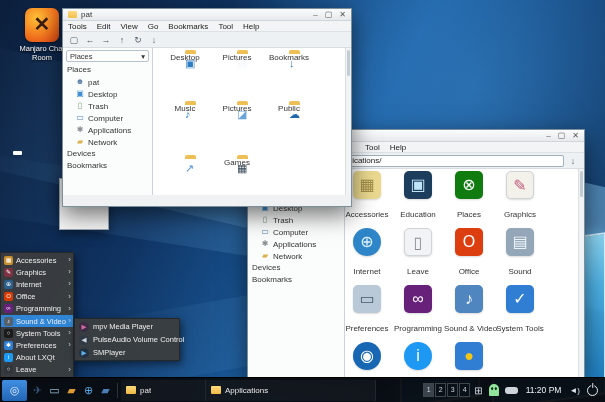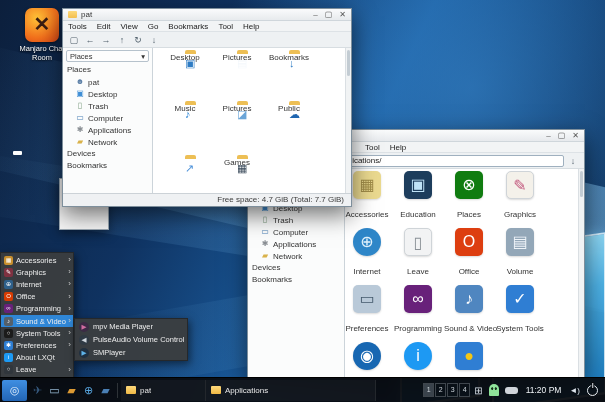--- a/index.html
+++ b/index.html
@@ -472,7 +472,6 @@
           <div class="thumb"></div>
         </div>
     </div>
-    <div class="statusbar">Free space: 4.7 GiB (Total: 7.7 GiB)</div>
   </div>
 
   <div class="startmenu">

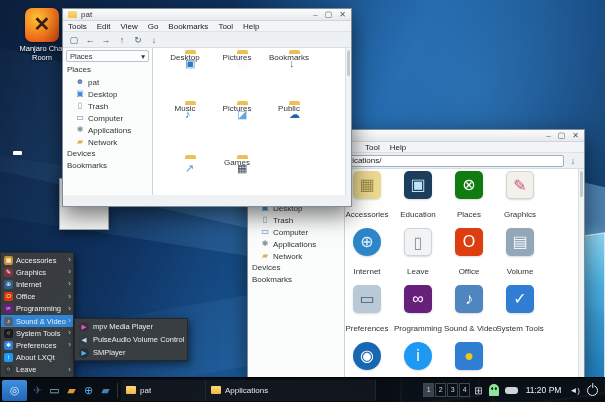--- a/index.html
+++ b/index.html
@@ -297,7 +297,7 @@
             <span class="app-tile" style="background: rgb(147, 167, 184);">
               <i style="color: rgb(238, 243, 248);">▤</i>
             </span>
-            <span class="app-label">Volume</span>
+            <span class="app-label">Sound</span>
           </div>
 
           <div class="app-cell">

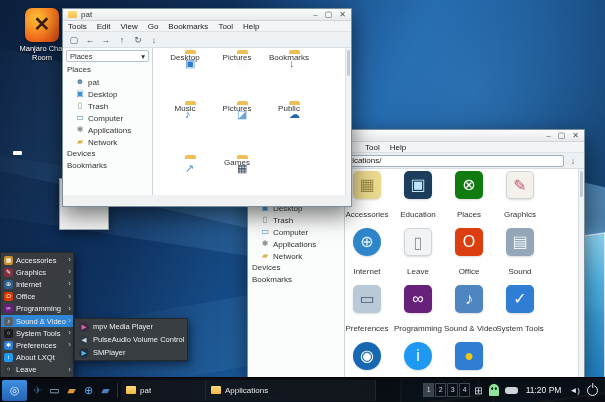--- a/index.html
+++ b/index.html
@@ -118,7 +118,7 @@
   .sm-ico i{font-style:normal;font-size:6px;line-height:9px;color:#fff;display:block;}
   .sm-label{flex:1;font-size:7.5px;color:#ededed;white-space:nowrap;overflow:hidden;}
   .sm-arrow{font-size:8px;color:#c9c9c9;line-height:1;}
-  .submenu{position:absolute;left:74px;top:318px;width:114px;z-index:41;
+  .submenu{position:absolute;left:74px;top:318px;width:106px;z-index:41;
     background:rgba(58,61,64,.96);border:1px solid #25282b;box-shadow:2px 3px 8px rgba(0,0,0,.5);
     padding:1px 0;}
   .sub-item{display:flex;align-items:center;height:13px;padding:0 4px;}

